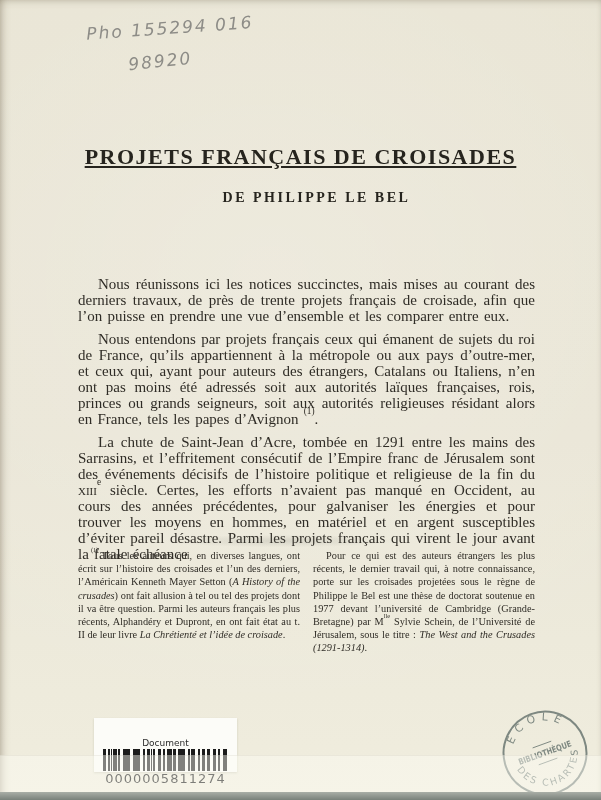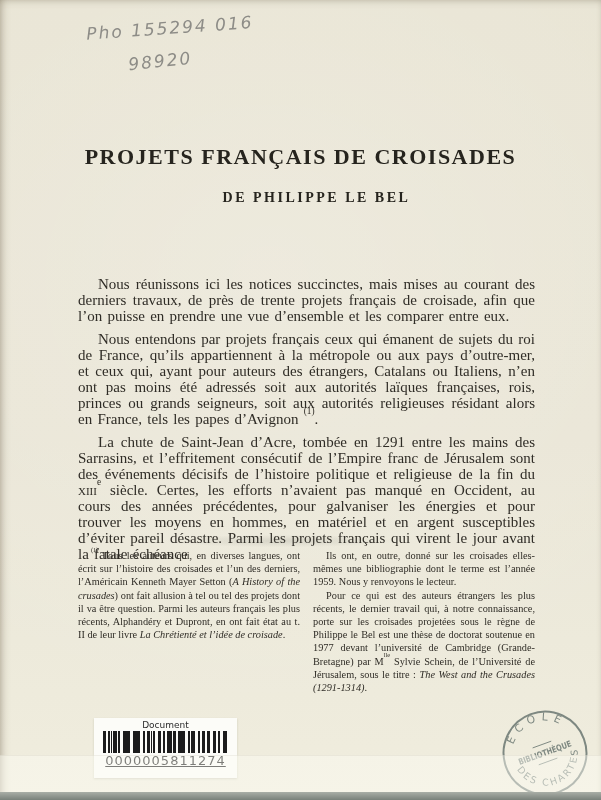--- a/index.html
+++ b/index.html
@@ -21,7 +21,7 @@
   .pencil-l2{position:absolute;left:128px;top:48px;width:120px;font-size:17px;transform:rotate(-6deg);letter-spacing:2px;}
   
   .title{position:absolute;left:0;right:0;top:144px;margin:0;text-align:center;
-         font-size:22px;font-weight:bold;letter-spacing:1.5px;color:#26241e;}
+         font-size:22px;font-weight:bold;letter-spacing:1.5px;color:#26241e;text-decoration:underline;}
   .subtitle{position:absolute;left:0;right:0;margin:0;text-align:center;
             font-size:14px;font-weight:bold;letter-spacing:2.5px;color:#26241e;padding-left:32px;}
   .subtitle.s1{top:190px;}

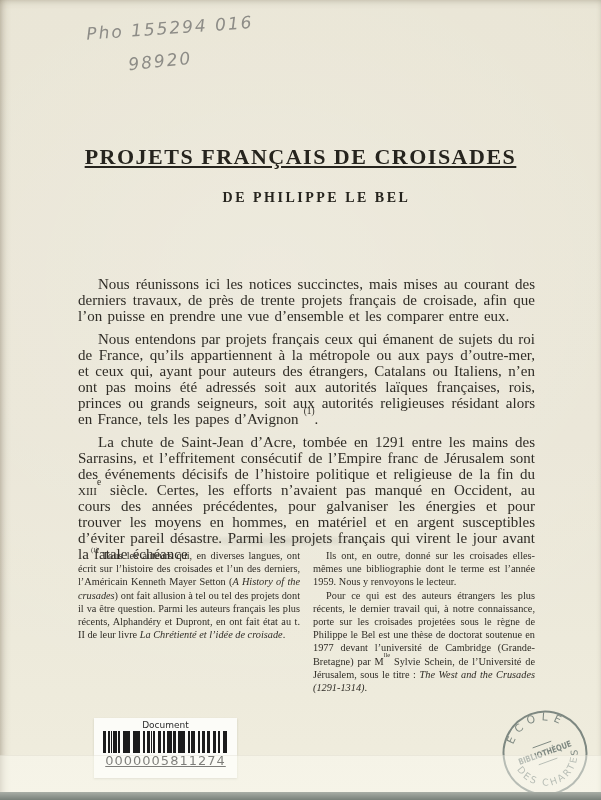--- a/index.html
+++ b/index.html
@@ -91,7 +91,6 @@
       <p><sup>(1)</sup><span> Tous les auteurs qui, en diverses langues, ont écrit sur l’histoire des croisades et l’un des derniers, l’Américain Kenneth Mayer Setton (</span><i>A History of the crusades</i><span>) ont fait allusion à tel ou tel des projets dont il va être question. Parmi les auteurs français les plus récents, Alphandéry et Dupront, en ont fait état au t. II de leur livre </span><i>La Chrétienté et l’idée de croisade</i><span>.</span></p>
     </div>
     <div class="fn-col">
-      <p><span>Ils ont, en outre, donné sur les croisades elles-mêmes une bibliographie dont le terme est l’année 1959. Nous y renvoyons le lecteur.</span></p>
       <p><span>Pour ce qui est des auteurs étrangers les plus récents, le dernier travail qui, à notre connaissance, porte sur les croisades projetées sous le règne de Philippe le Bel est une thèse de doctorat soutenue en 1977 devant l’université de Cambridge (Grande-Bretagne) par M</span><sup>lle</sup><span> Sylvie Schein, de l’Université de Jérusalem, sous le titre : </span><i>The West and the Crusades (1291-1314)</i><span>.</span></p>
     </div>
   </div>

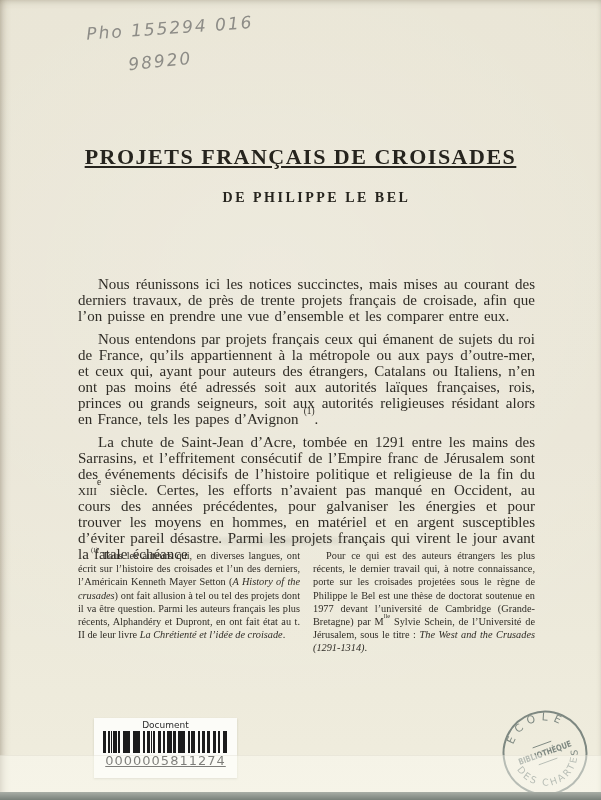--- a/index.html
+++ b/index.html
@@ -43,8 +43,8 @@
   .fn-col{width:222px;}
   .fn-col p{margin:0;text-indent:13px;}
   
-  .barcode{position:absolute;left:94px;top:718px;width:143px;height:60px;background:#fcfcf8;
-           box-shadow:0 1px 2px rgba(60,55,40,.18);padding-top:2px;box-sizing:border-box;}
+  .barcode{position:absolute;left:94px;top:718px;width:143px;height:54px;background:#fcfcf8;
+           box-shadow:0 1px 2px rgba(60,55,40,.18);padding-top:20px;box-sizing:border-box;}
   .barcode-caption{font-family:"DejaVu Sans",sans-serif;font-size:9px;color:#2b2b2b;text-align:center;line-height:10px;}
   .barcode-bars{width:125px;height:22px;margin:1px auto 0;
     background-image:

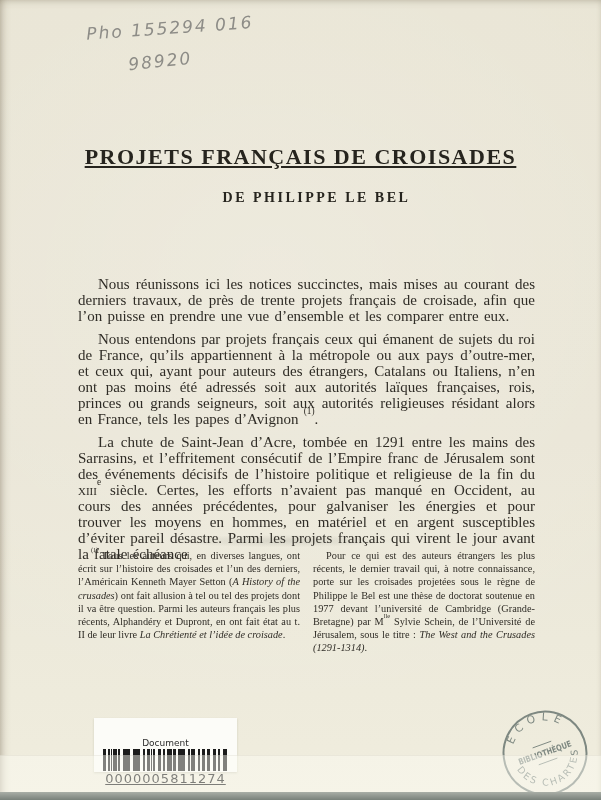--- a/index.html
+++ b/index.html
@@ -52,7 +52,7 @@
       repeating-linear-gradient(90deg,#1c1c1c 0 1px,rgba(0,0,0,0) 1px 8px),
       repeating-linear-gradient(90deg,#1c1c1c 0 3px,rgba(0,0,0,0) 3px 11px);}
   .barcode-number{font-family:"DejaVu Sans",sans-serif;font-size:13px;color:#151515;
-                  text-align:center;letter-spacing:1px;line-height:16px;text-decoration:underline;}
+                  text-align:center;letter-spacing:1px;line-height:16px;}
   
   .stamp{position:absolute;left:500px;top:708px;width:90px;height:90px;opacity:.82;transform:rotate(-20deg);}
   .stamp text{fill:#66736e;font-family:"DejaVu Sans",sans-serif;}

